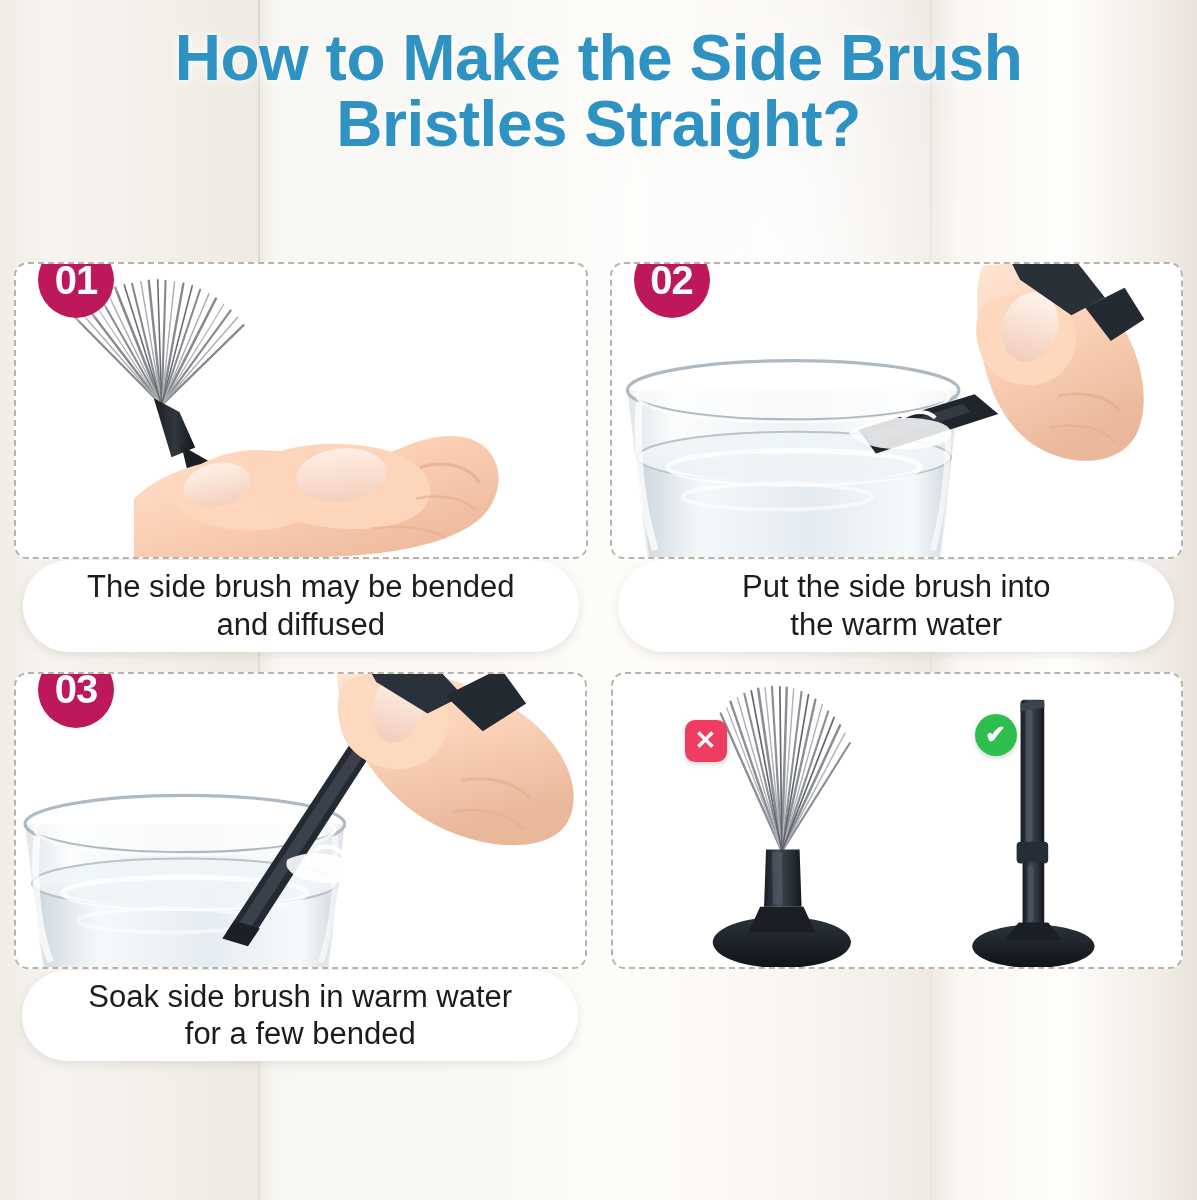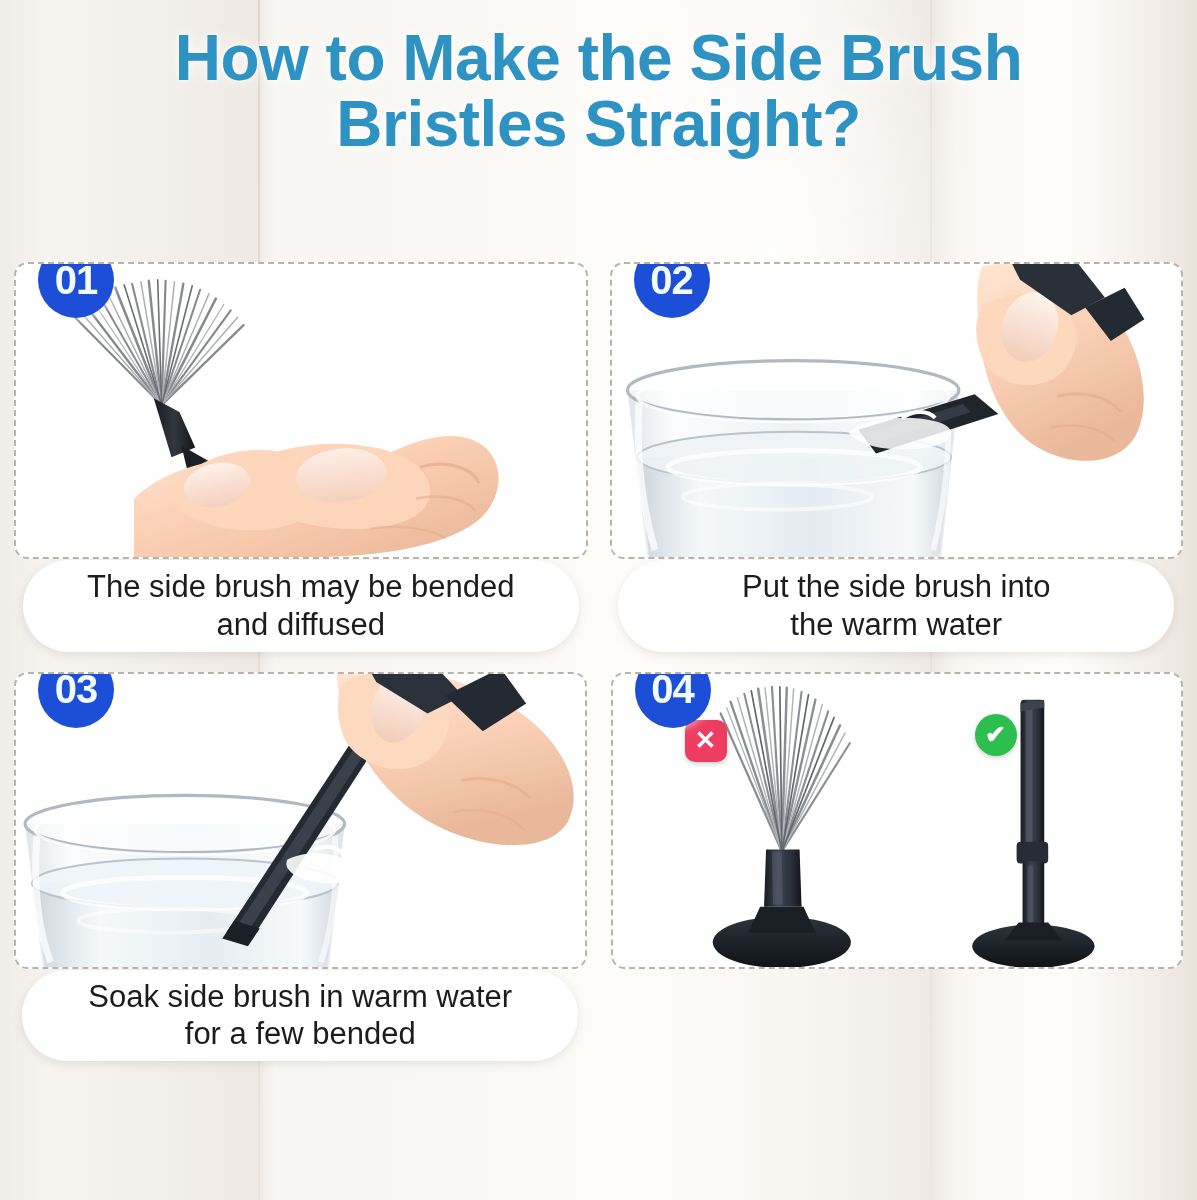--- a/index.html
+++ b/index.html
@@ -98,7 +98,7 @@
     left: 22px;
     width: 76px; height: 76px;
     border-radius: 50%;
-    background: #1d4ed8;
+    background: #be185d;
     color: #f2fbff;
     font-size: 40px;
     font-weight: bold;

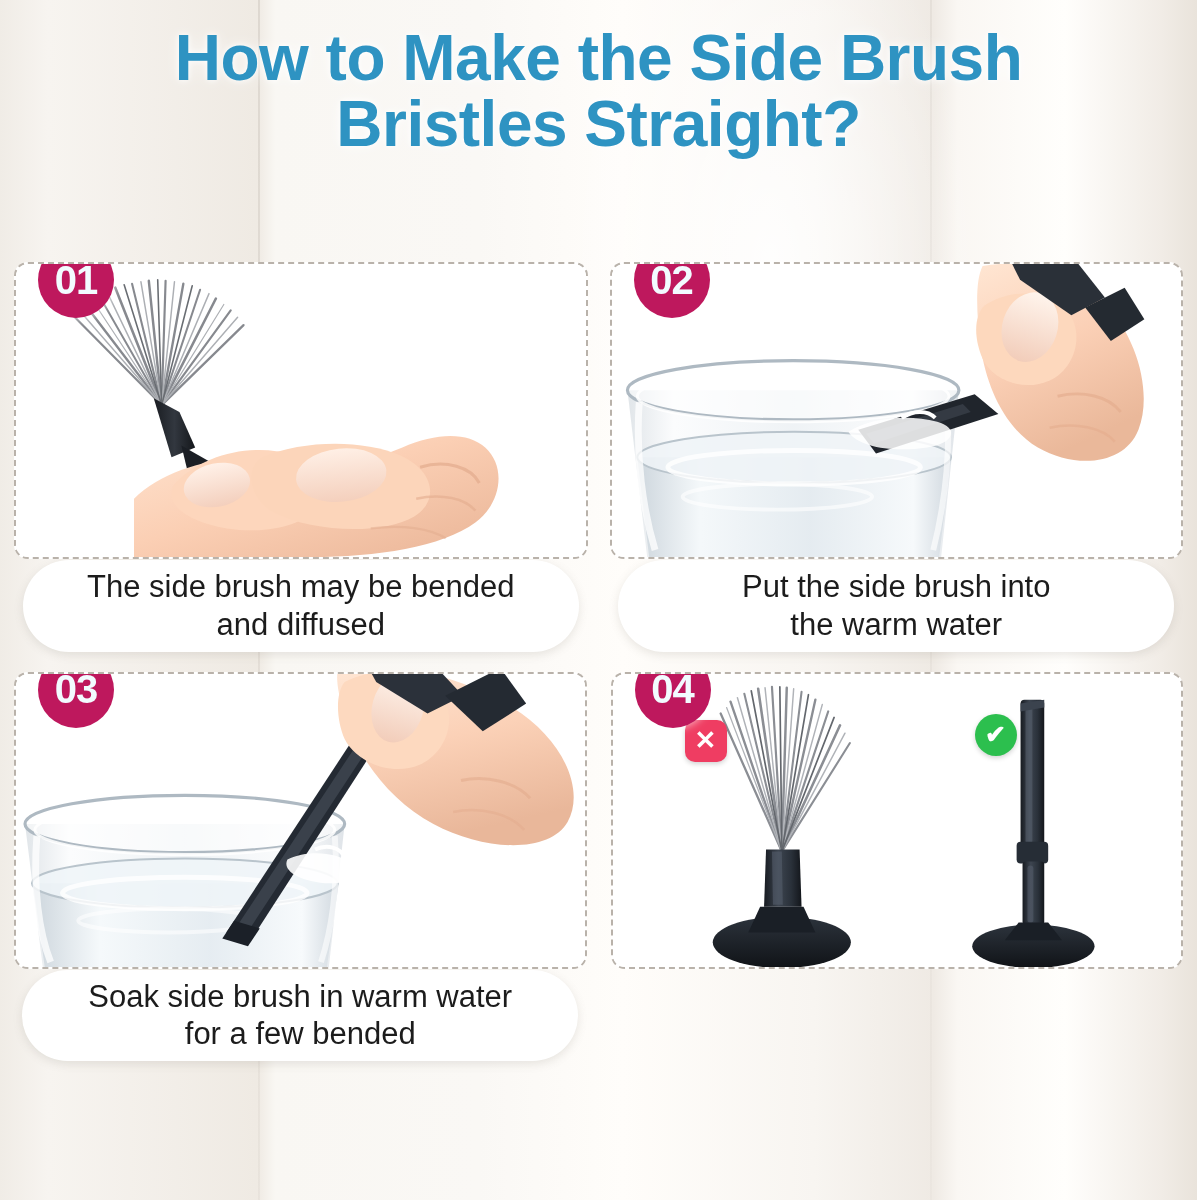--- a/index.html
+++ b/index.html
@@ -409,7 +409,6 @@
 
       <div class="step">
         <div class="photo">
-          <div class="badge">04</div>
 
           <div class="mark mark-x">✕</div>
           <div class="mark mark-check">✔</div>

